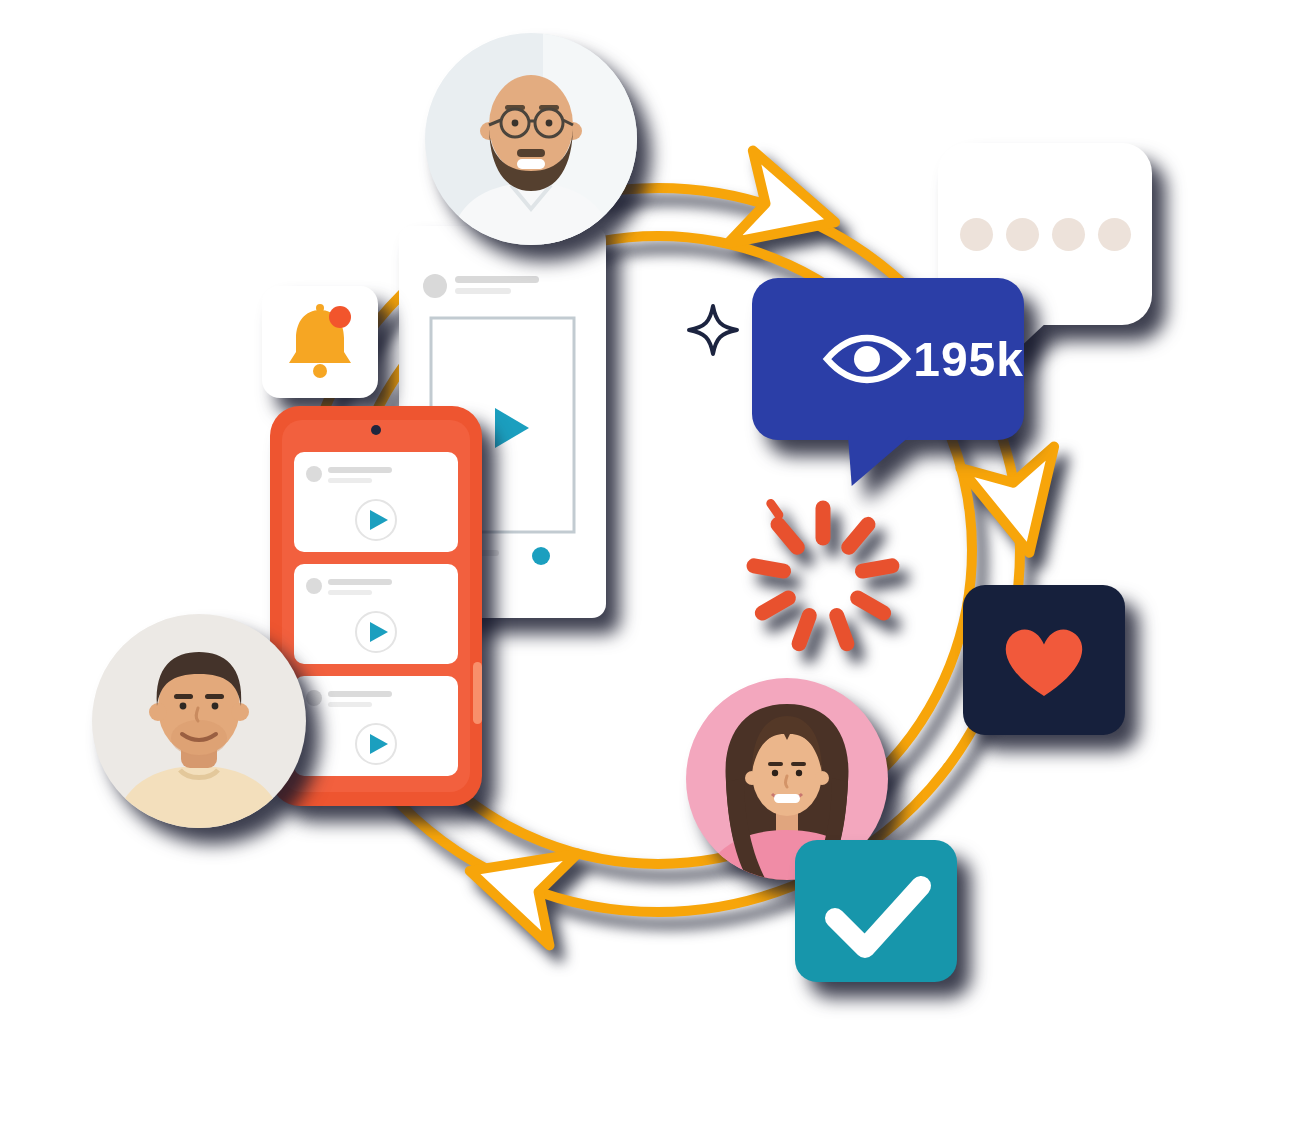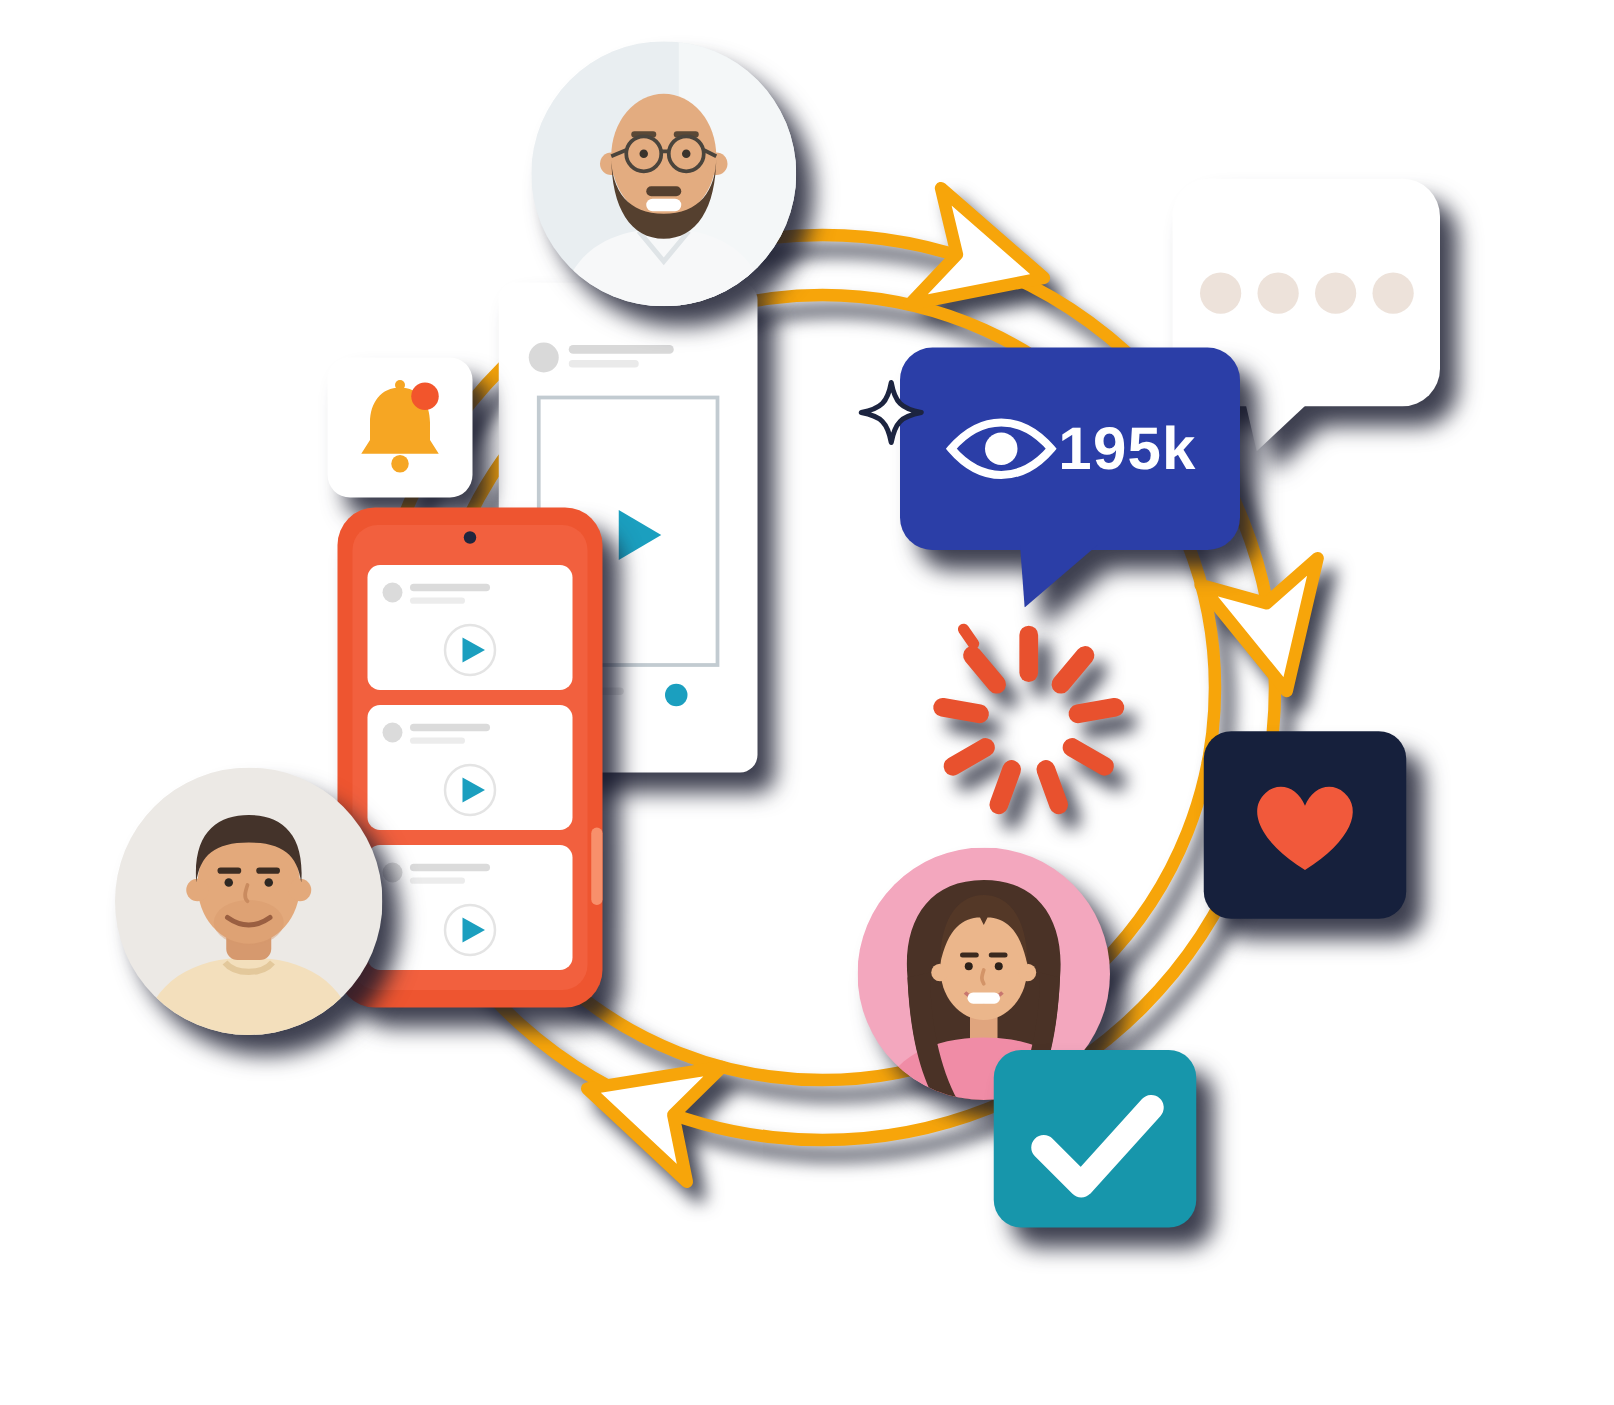--- a/index.html
+++ b/index.html
@@ -34,8 +34,8 @@
   .chat-dot{width:33px;height:33px;border-radius:50%;background:#EDE2DA;}
 
   
-  .views-bubble{left:720px;top:278px;width:272px;height:162px;background:#2B3EA7;border-radius:26px;
-    display:flex;align-items:center;justify-content:center;}
+  .views-bubble{left:752px;top:278px;width:272px;height:162px;background:#2B3EA7;border-radius:26px;
+    display:flex;align-items:center;justify-content:flex-end;}
   .views-bubble::after{content:'';position:absolute;left:96px;bottom:-46px;width:62px;height:50px;
     background:#2B3EA7;clip-path:polygon(0 0,100% 0,6% 100%);}
   .views-count{color:#fff;font-size:48px;font-weight:700;letter-spacing:1px;}

